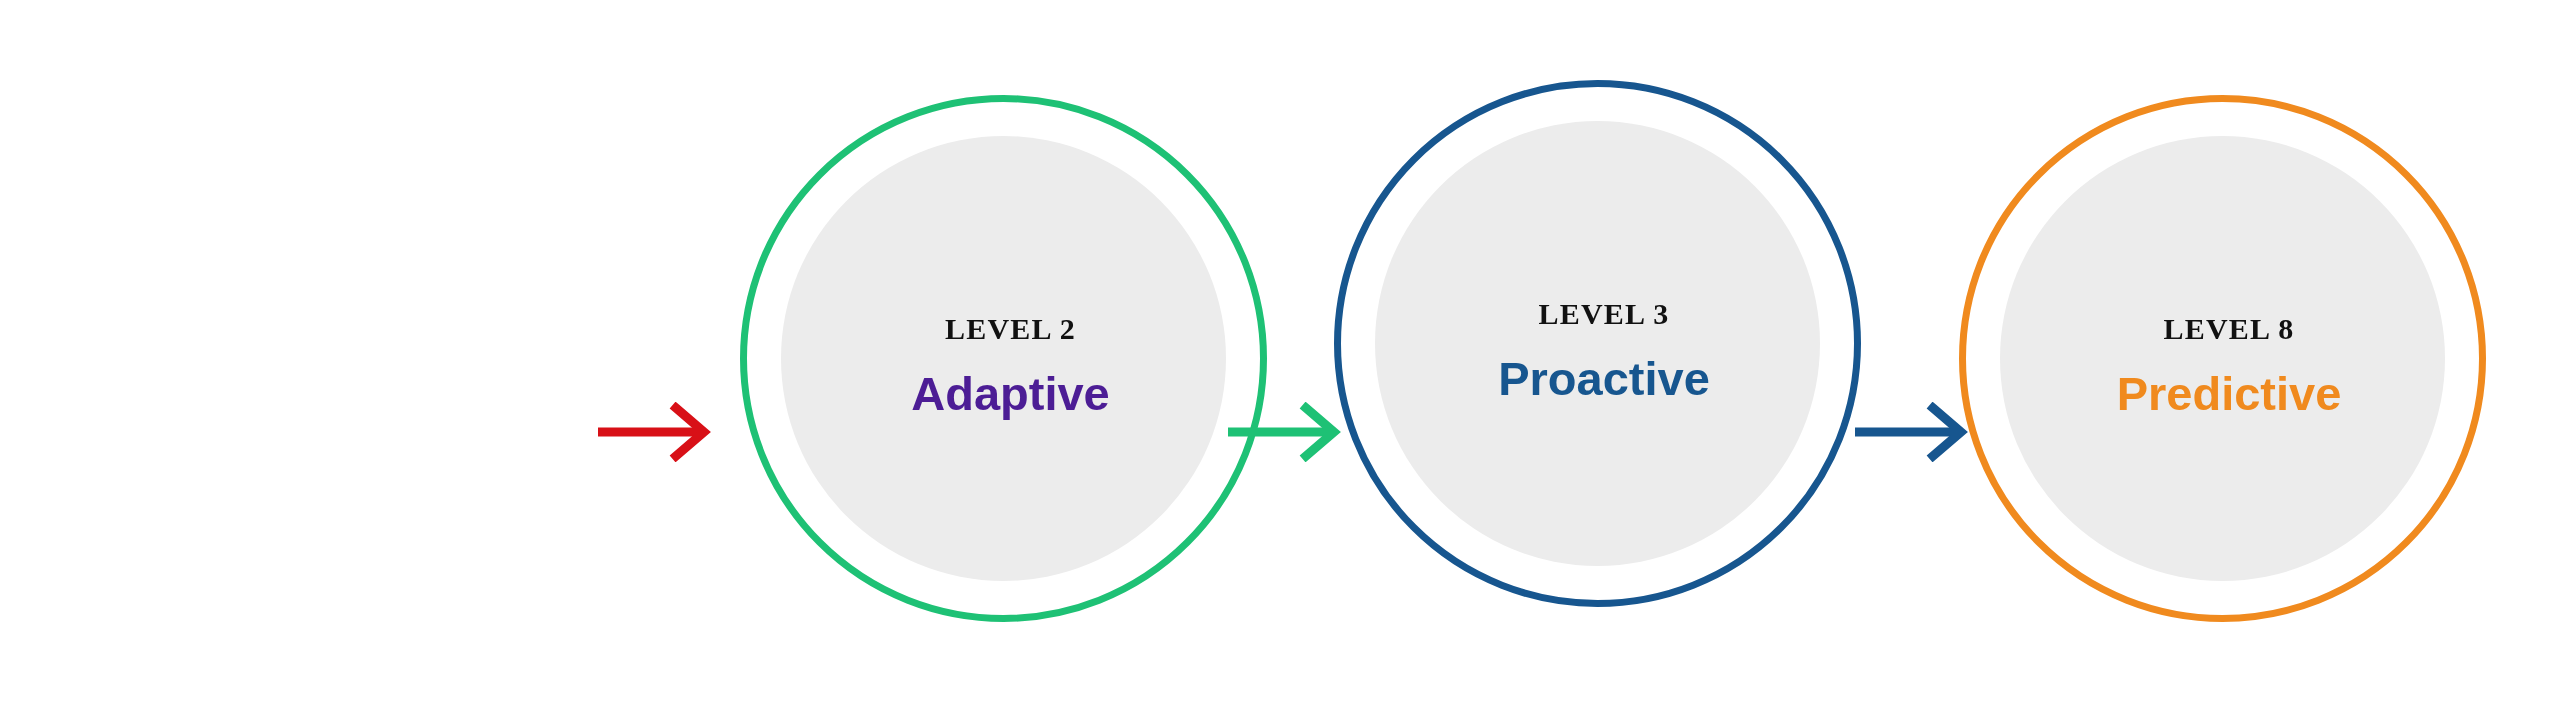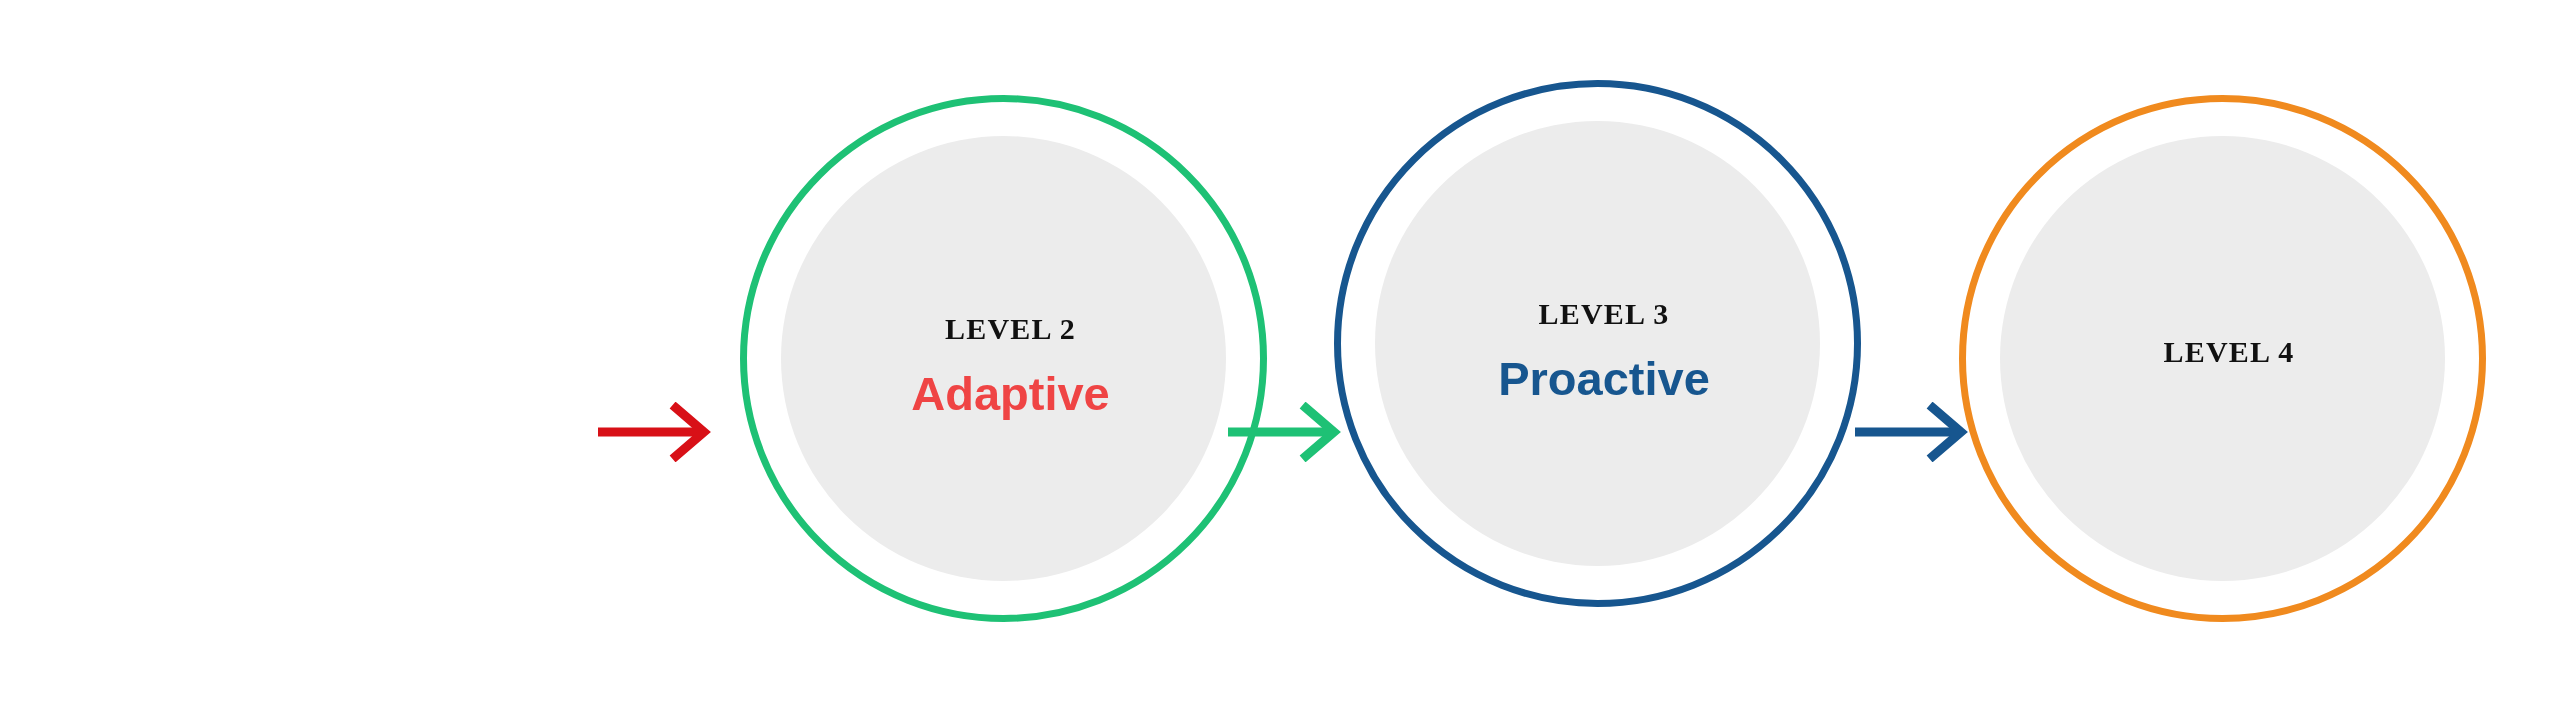--- a/index.html
+++ b/index.html
@@ -69,7 +69,7 @@
   <div class="node" id="node-3" style="width: 527px; height: 527px; left: 1958.5px; top: 94.5px; border-color: rgb(240, 138, 30);">
     <div class="disc" style="width: 445px; height: 445px; left: 34px; top: 34px; background: rgb(236, 236, 236);"></div>
     <div class="labels">
-      <div class="lvl">LEVEL 4</div>
+      <div class="lvl">LEVEL 8</div>
     </div>
   </div>
 

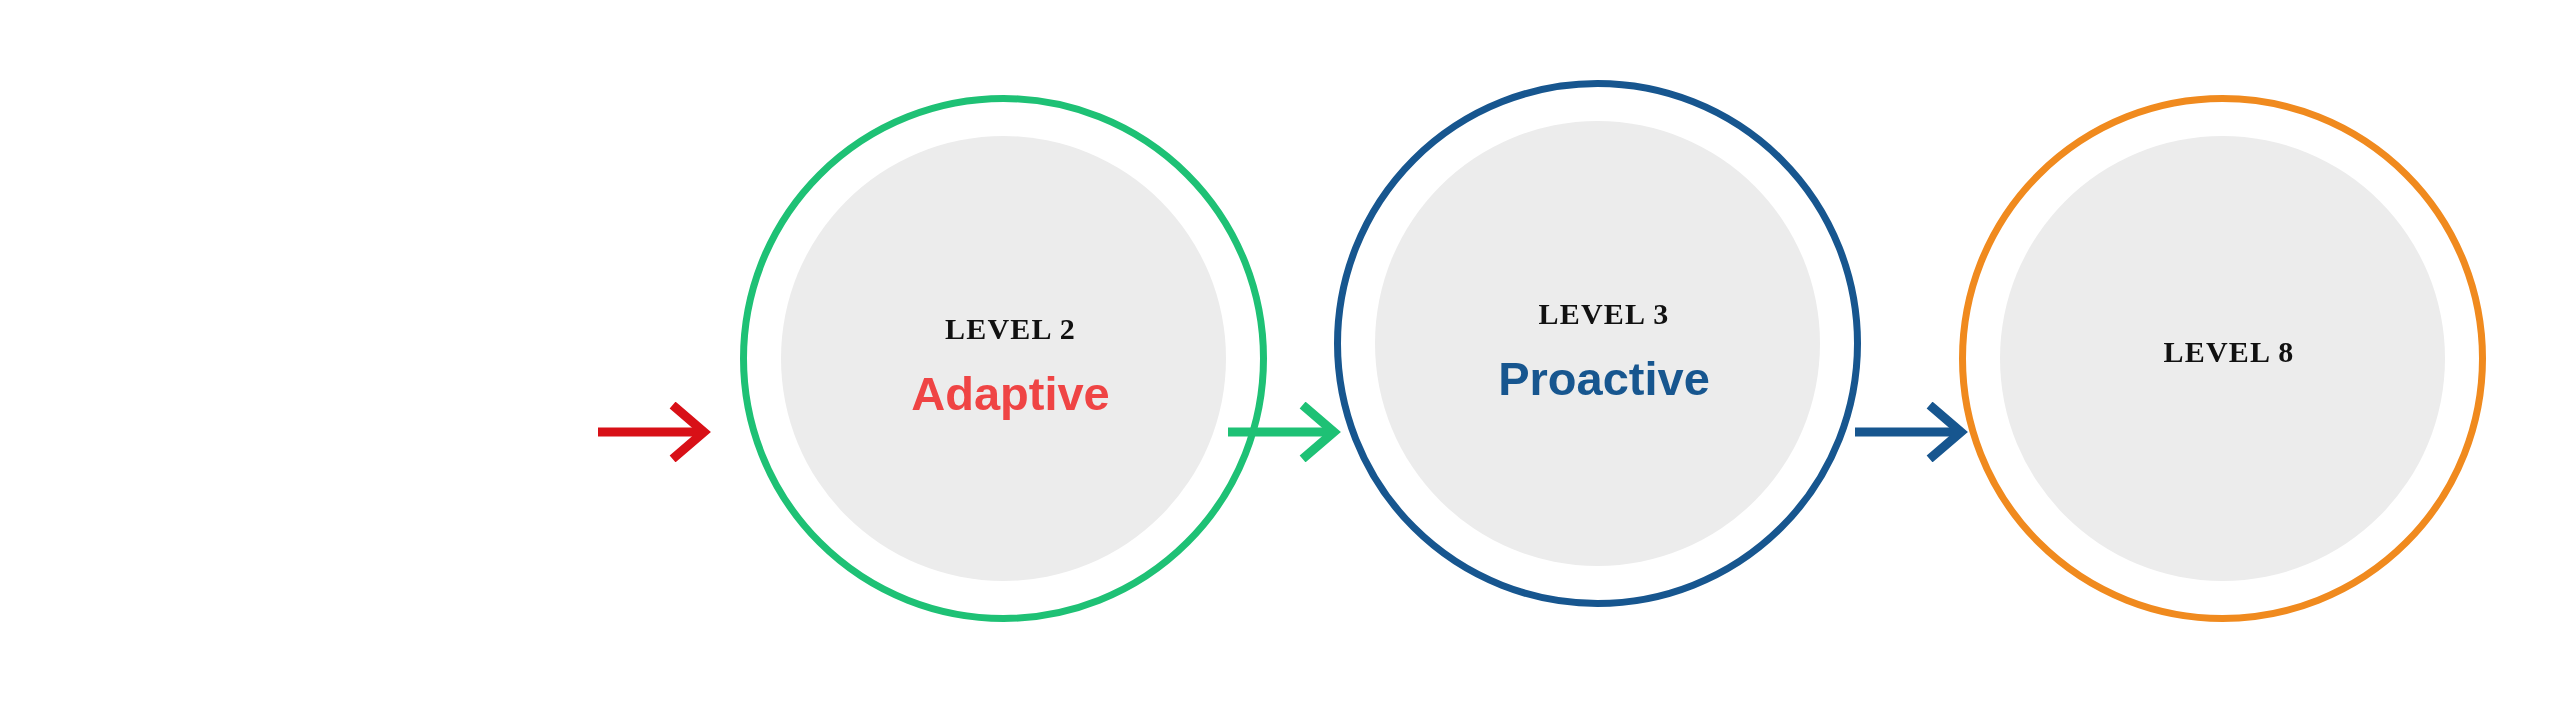--- a/index.html
+++ b/index.html
@@ -40,7 +40,7 @@
     <div class="disc" style="width: 445px; height: 445px; left: 34px; top: 34px; background: rgb(236, 236, 236);"></div>
     <div class="labels">
       <div class="lvl">LEVEL 2</div>
-      <div class="nm" id="nm-1" style="color: #ef4444;">Adaptive</div>
+      <div class="nm" id="nm-1" style="color: #4c1d95;">Adaptive</div>
     </div>
   </div>
 

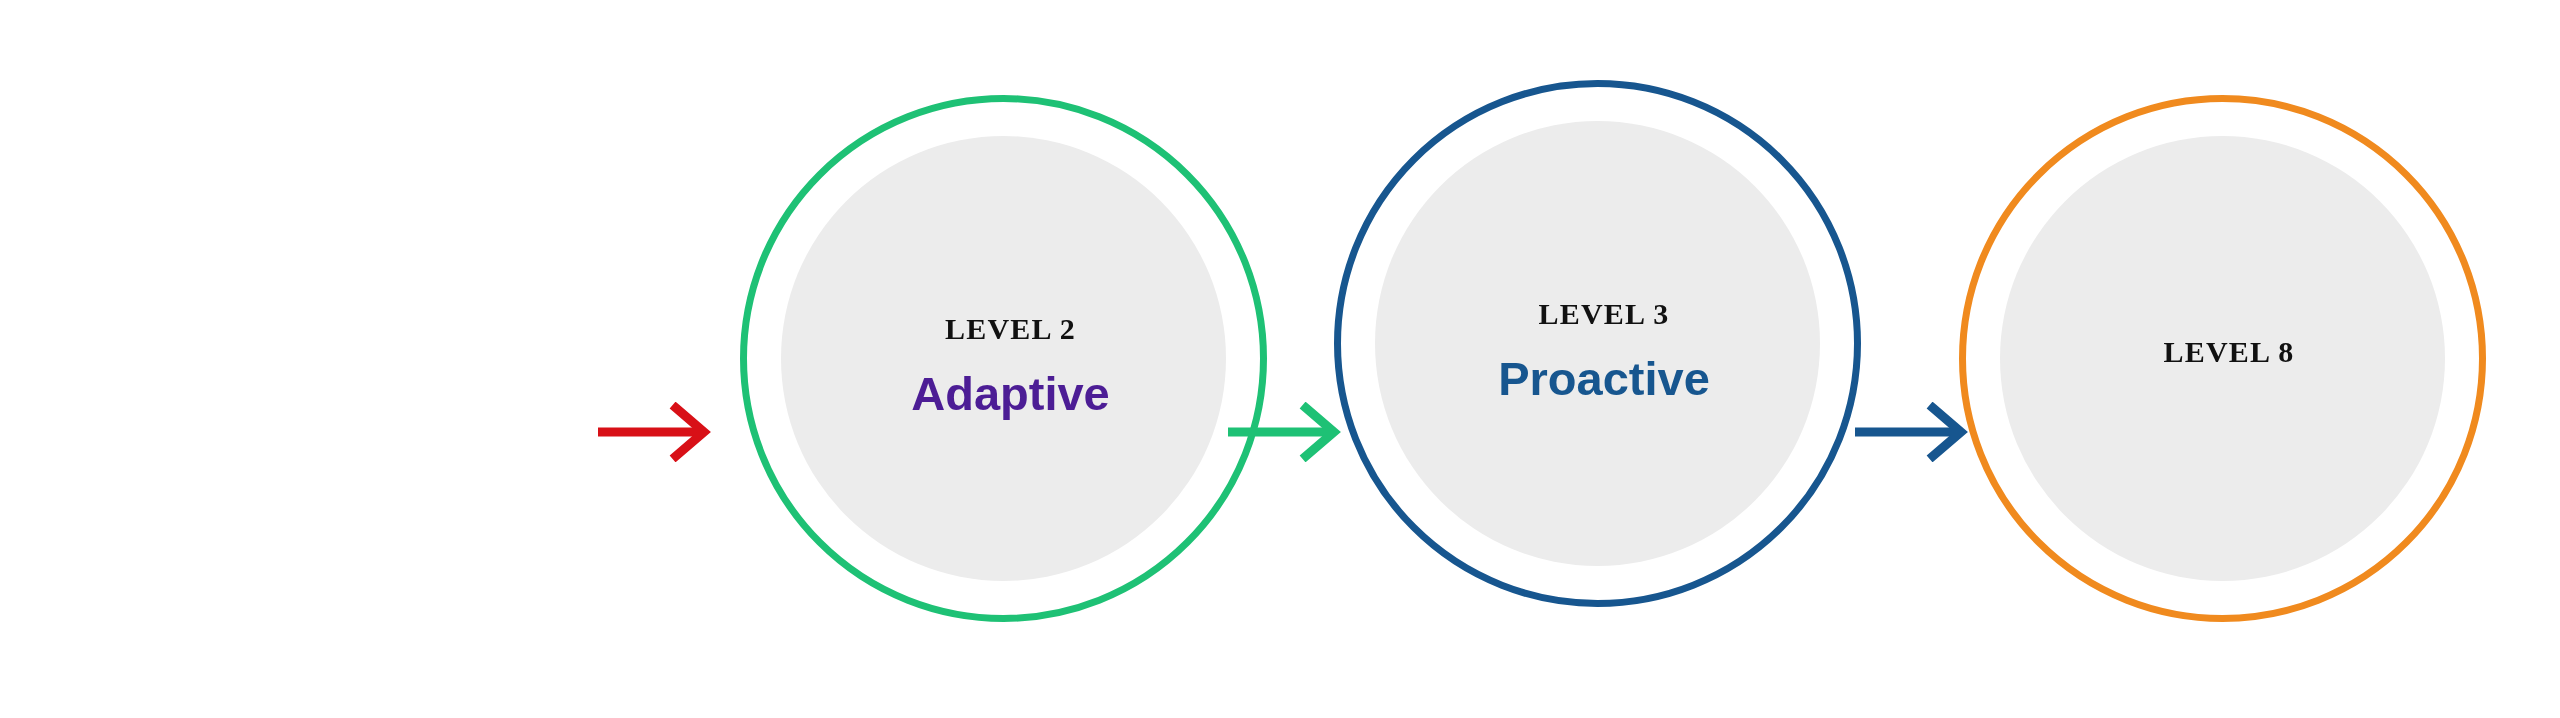--- a/index.html
+++ b/index.html
@@ -70,6 +70,7 @@
     <div class="disc" style="width: 445px; height: 445px; left: 34px; top: 34px; background: rgb(236, 236, 236);"></div>
     <div class="labels">
       <div class="lvl">LEVEL 8</div>
+      <div class="nm" id="nm-3" style="color: rgb(240, 138, 30);">Predictive</div>
     </div>
   </div>
 

